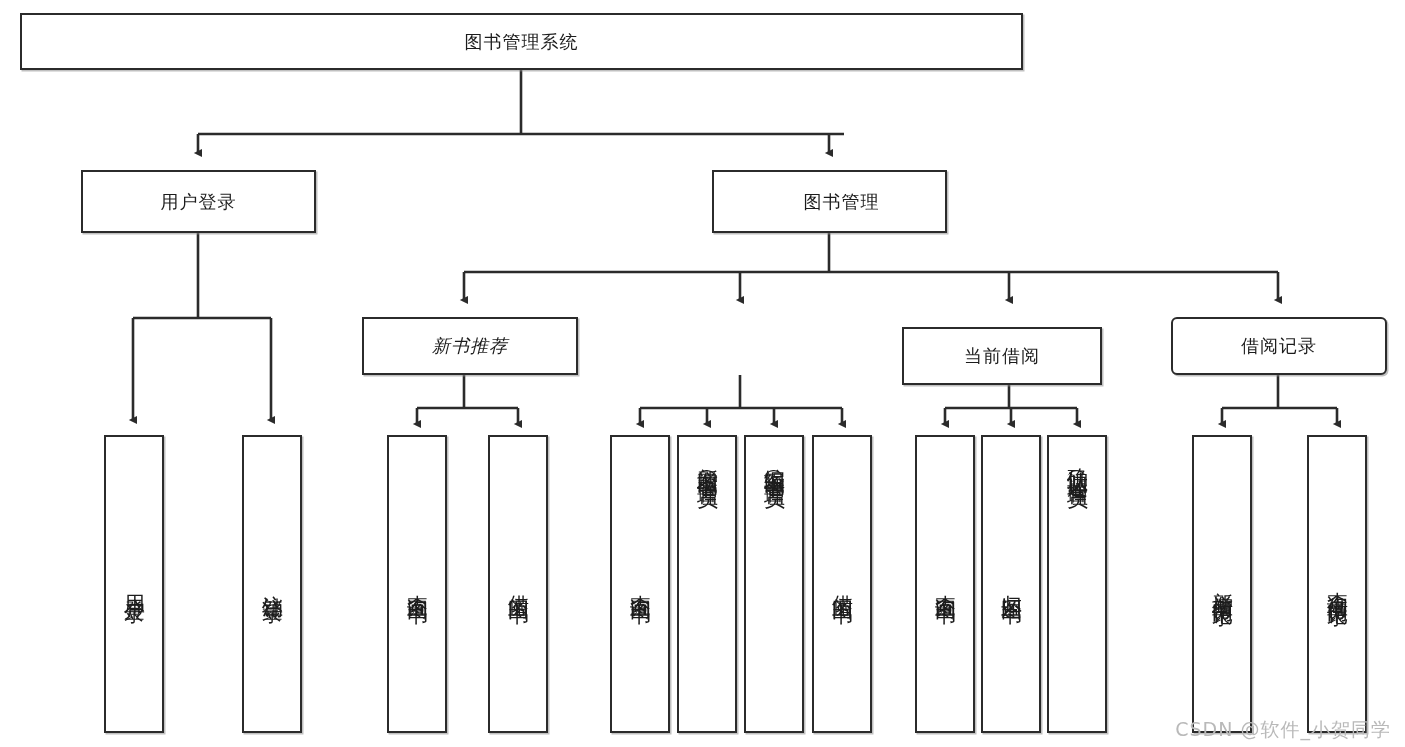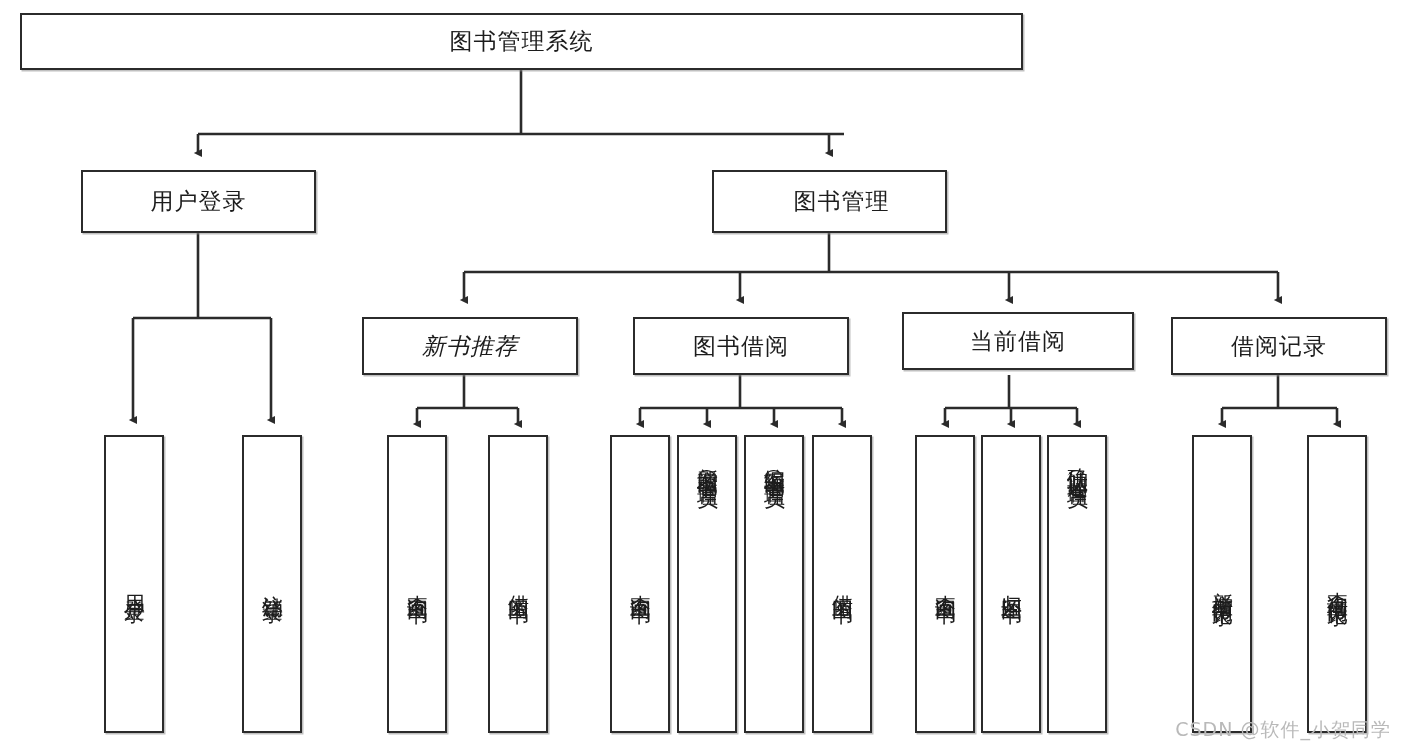--- a/index.html
+++ b/index.html
@@ -37,7 +37,7 @@
     box-shadow: 1.5px 1.5px 0 rgba(140,140,140,0.55);
   }
   .node.horiz {
-    font-size: 23px;
+    font-size: 18px;
     letter-spacing: 1px;
   }
   .node.vert {

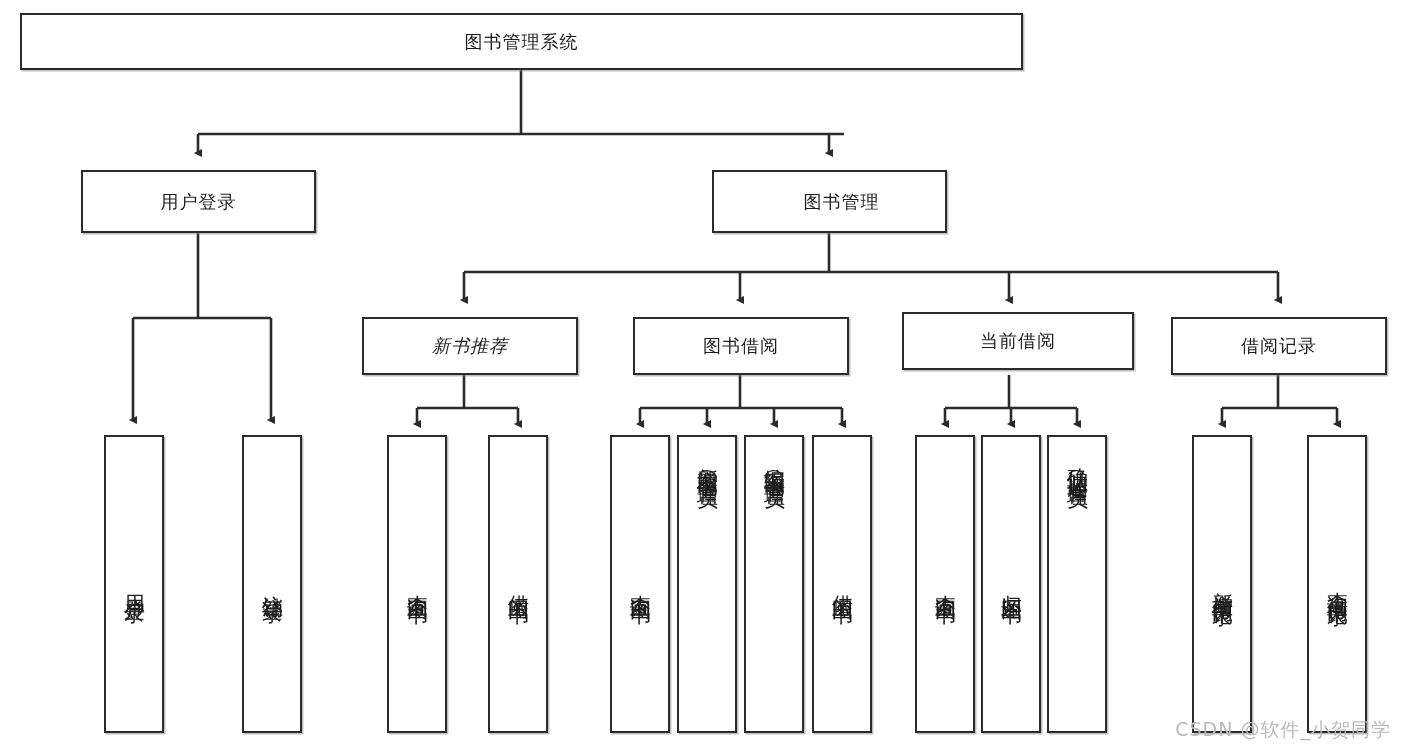--- a/index.html
+++ b/index.html
@@ -153,9 +153,6 @@
     <span>新书推荐</span>
   </div>
 
-  <div class="node horiz" style="left:633px; top:317px; width:216px; height:58px;">
-    <span>图书借阅</span>
-  </div>
 
   <div class="node horiz" style="left:902px; top:312px; width:232px; height:58px;">
     <span>当前借阅</span>

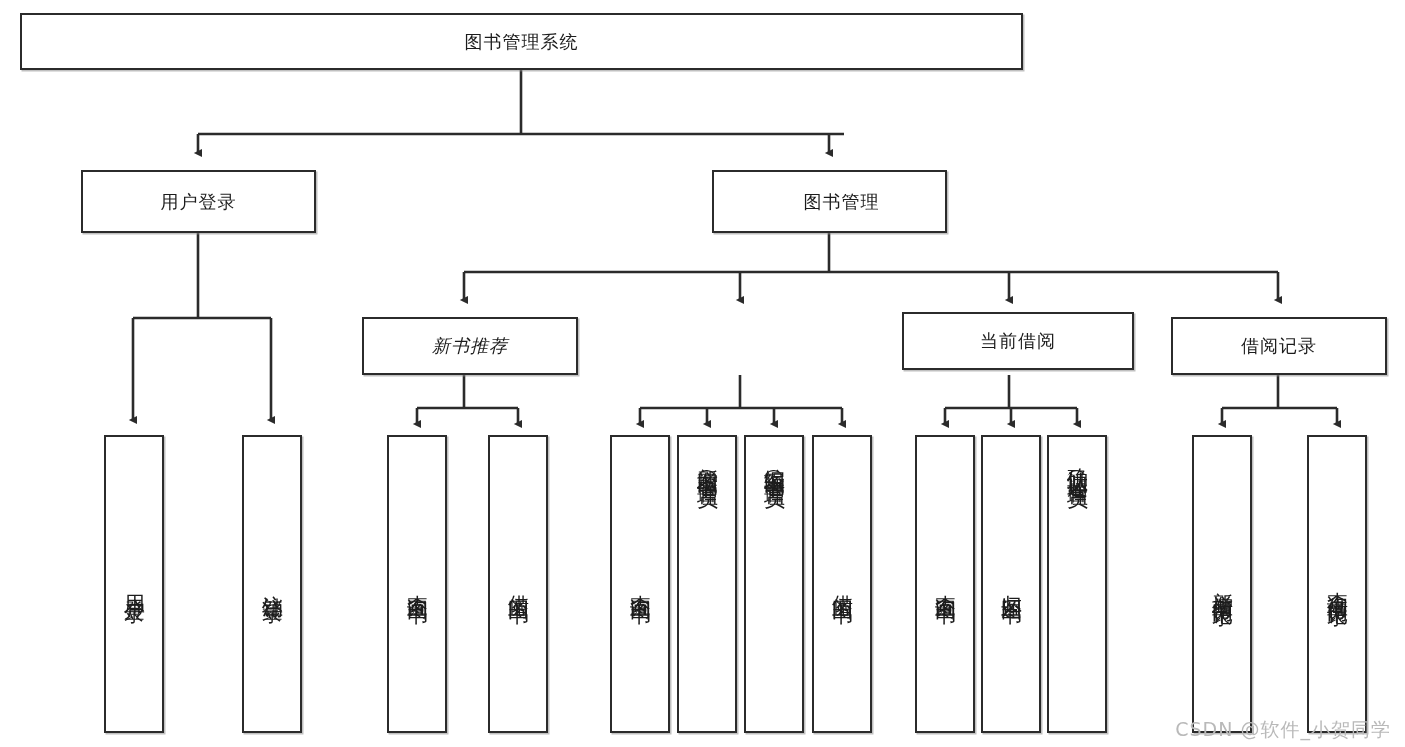--- a/index.html
+++ b/index.html
@@ -154,7 +154,7 @@
   </div>
 
 
-  <div class="node horiz" style="left:902px; top:312px; width:232px; height:58px;">
+  <div class="node horiz" style="left:902px; top:327px; width:200px; height:58px;">
     <span>当前借阅</span>
   </div>
 

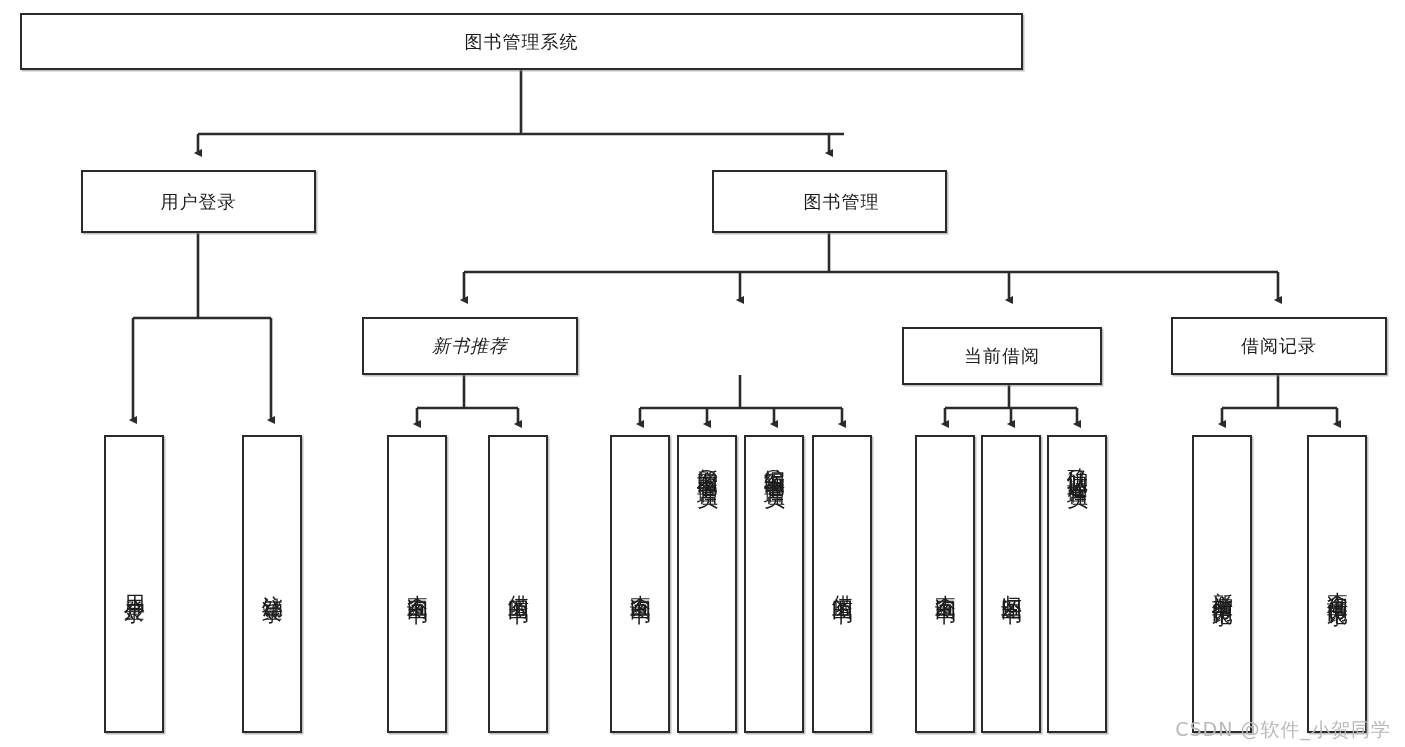--- a/index.html
+++ b/index.html
@@ -158,7 +158,7 @@
     <span>当前借阅</span>
   </div>
 
-  <div class="node horiz" style="left:1171px; top:317px; width:216px; height:58px;">
+  <div class="node horiz" style="left:1171px; top:317px; width:216px; height:58px;border-radius:6px;">
     <span>借阅记录</span>
   </div>
 

